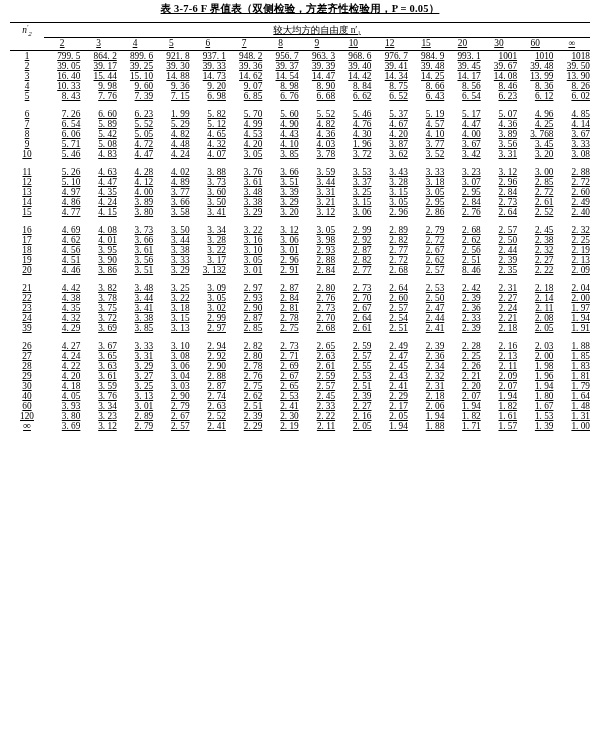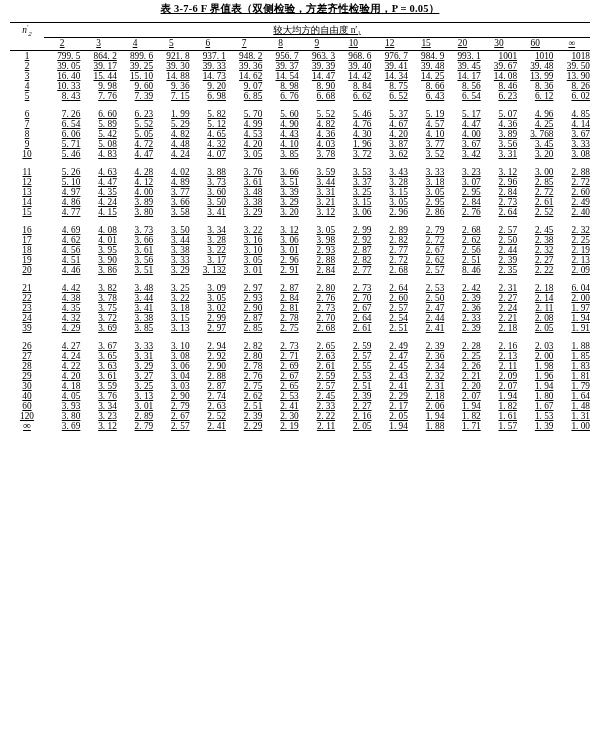--- a/index.html
+++ b/index.html
@@ -528,7 +528,7 @@
           <td class="cell">2. 42</td>
           <td class="cell">2. 31</td>
           <td class="cell">2. 18</td>
-          <td class="cell last">6. 04</td>
+          <td class="cell last">2. 04</td>
         </tr>
         <tr>
           <td class="rowlabel">22</td>

